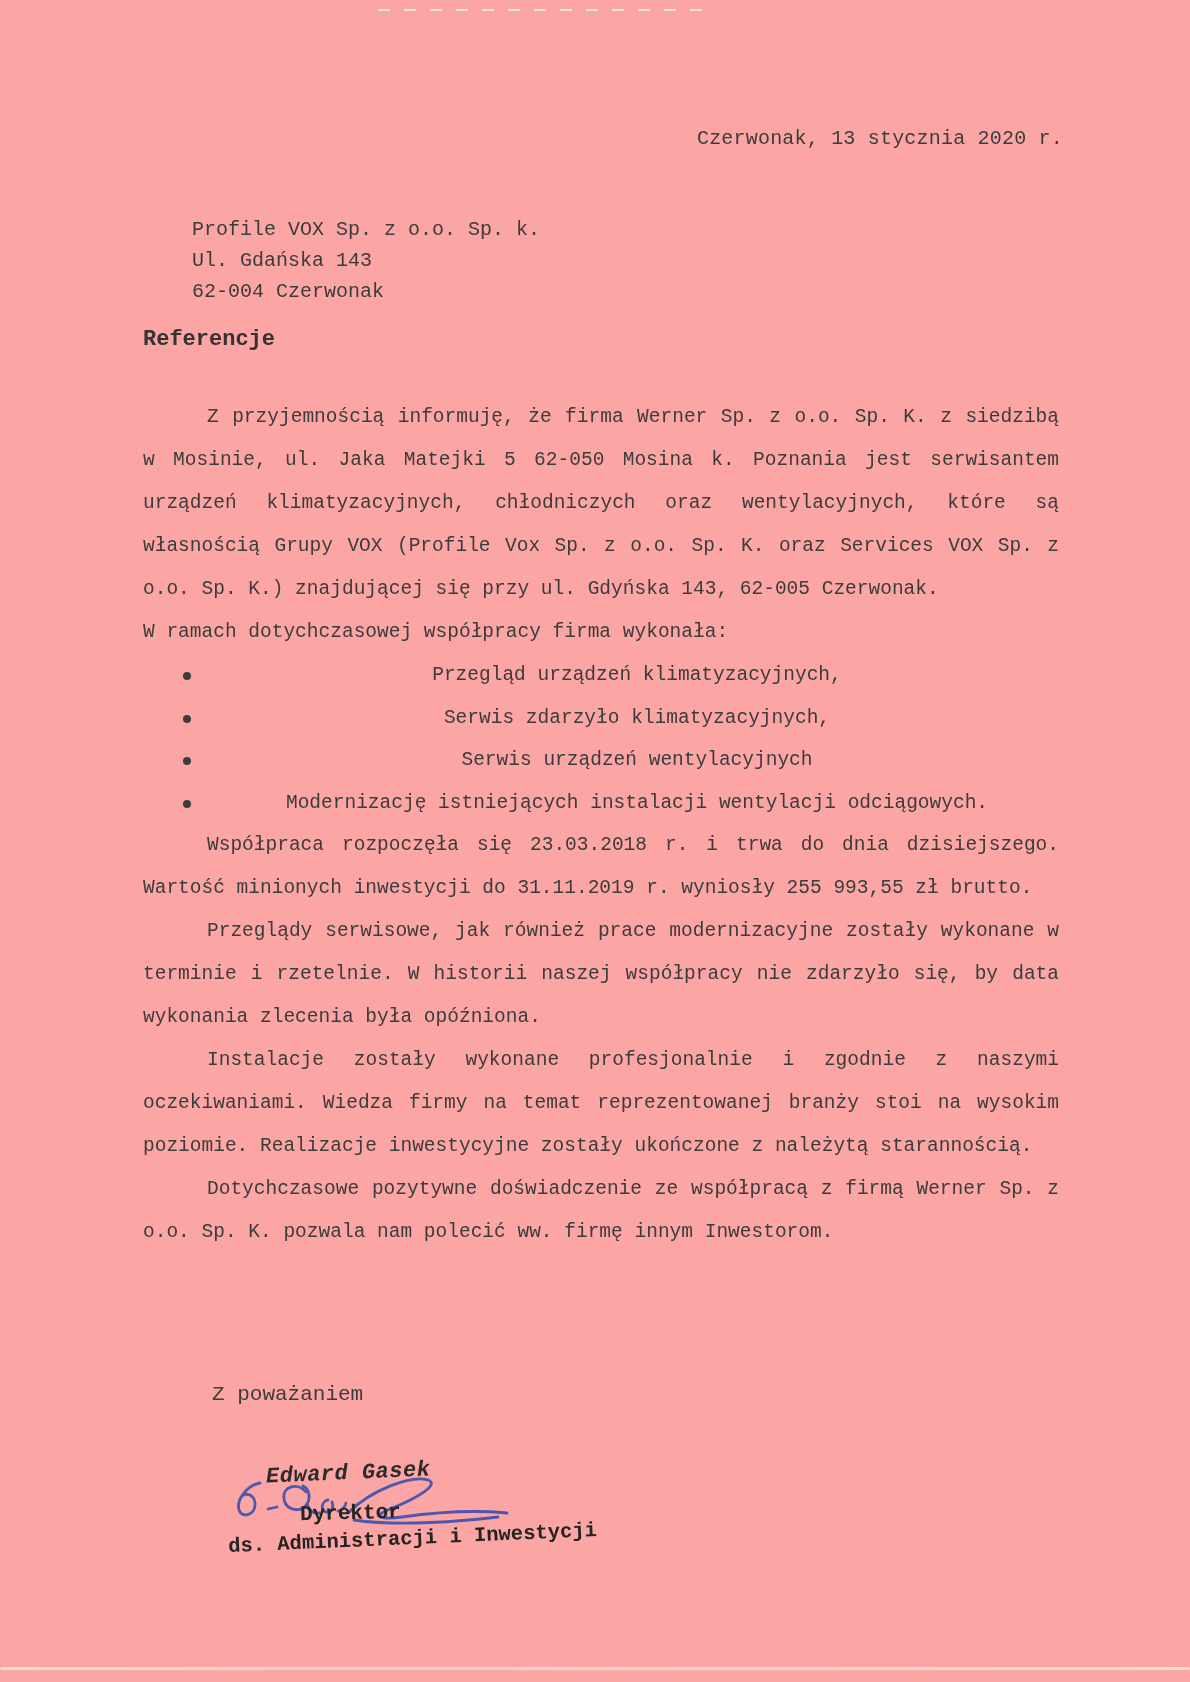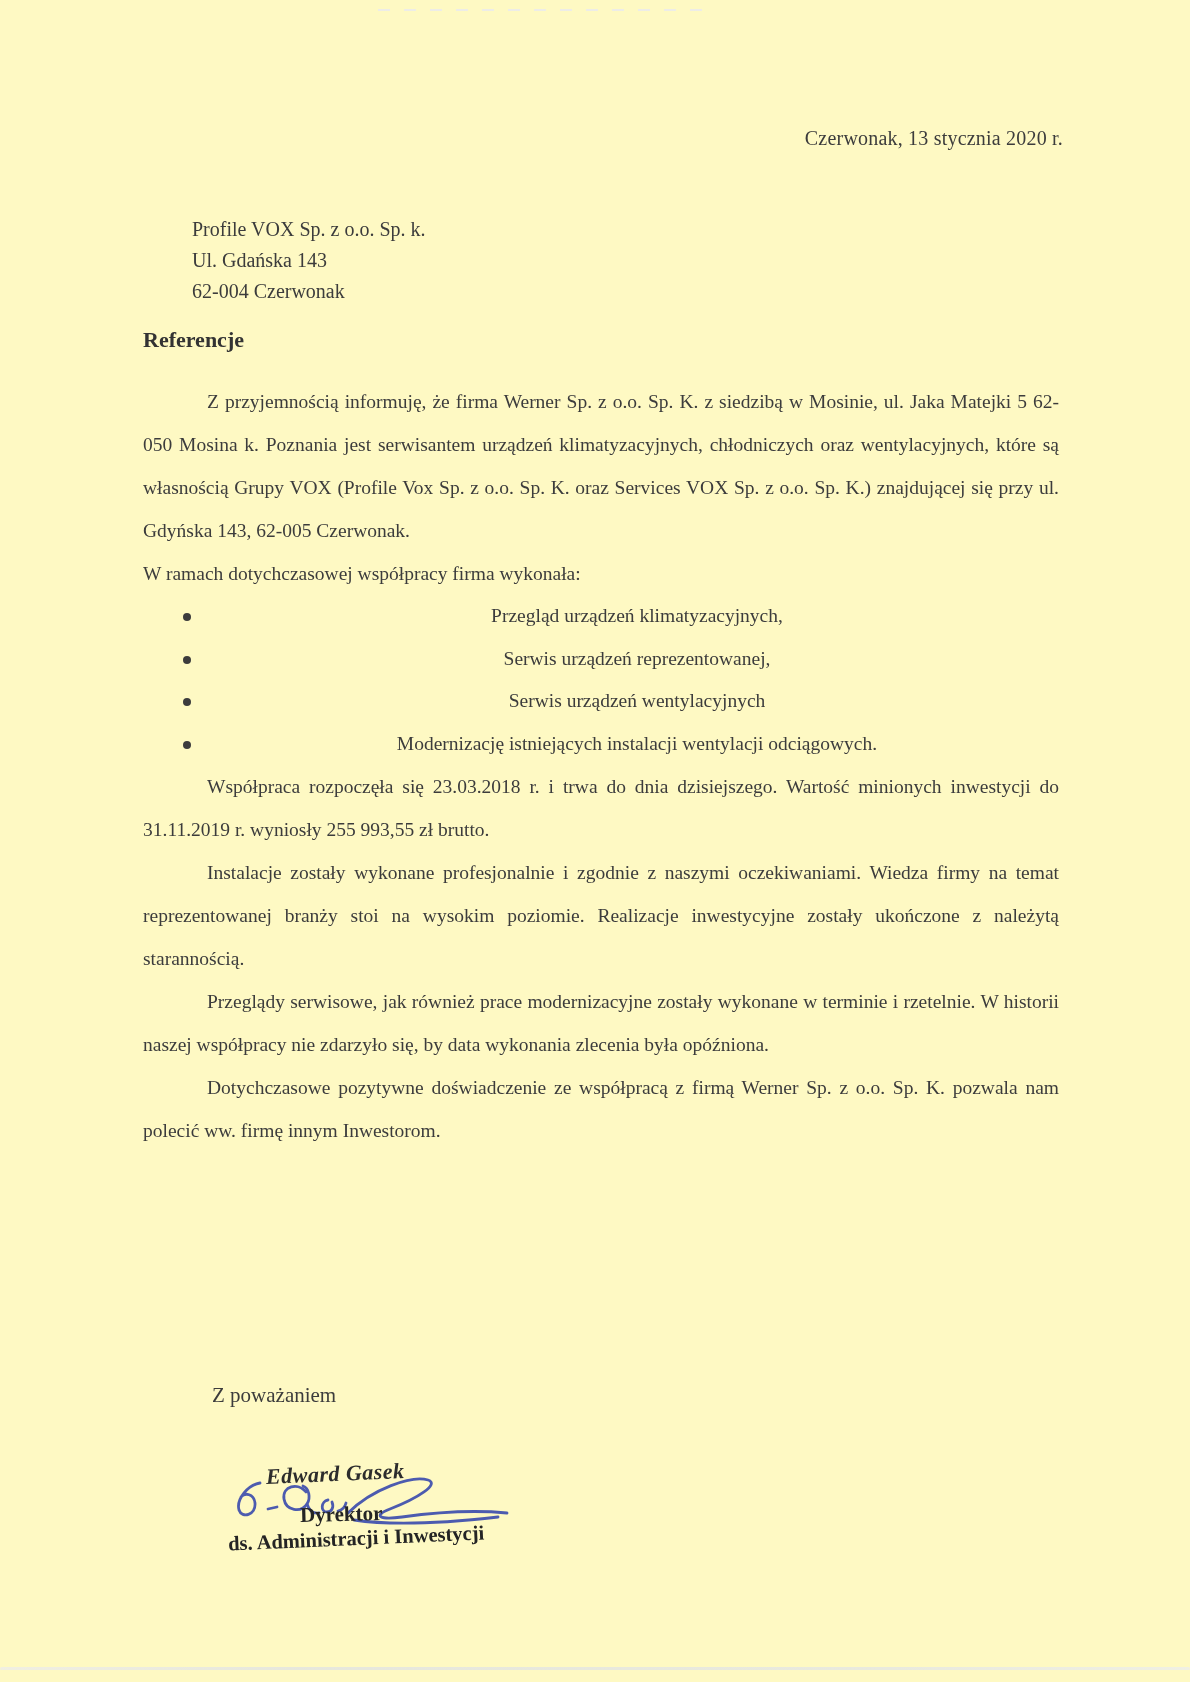--- a/index.html
+++ b/index.html
@@ -11,8 +11,8 @@
     position: relative;
     width: 1190px;
     height: 1682px;
-    background: #fef9c3;
-    font-family: Liberation Serif, serif;
+    background: #fca5a5;
+    font-family: Liberation Mono, monospace;
     color: #3c3c3c;
     overflow: hidden;
   }

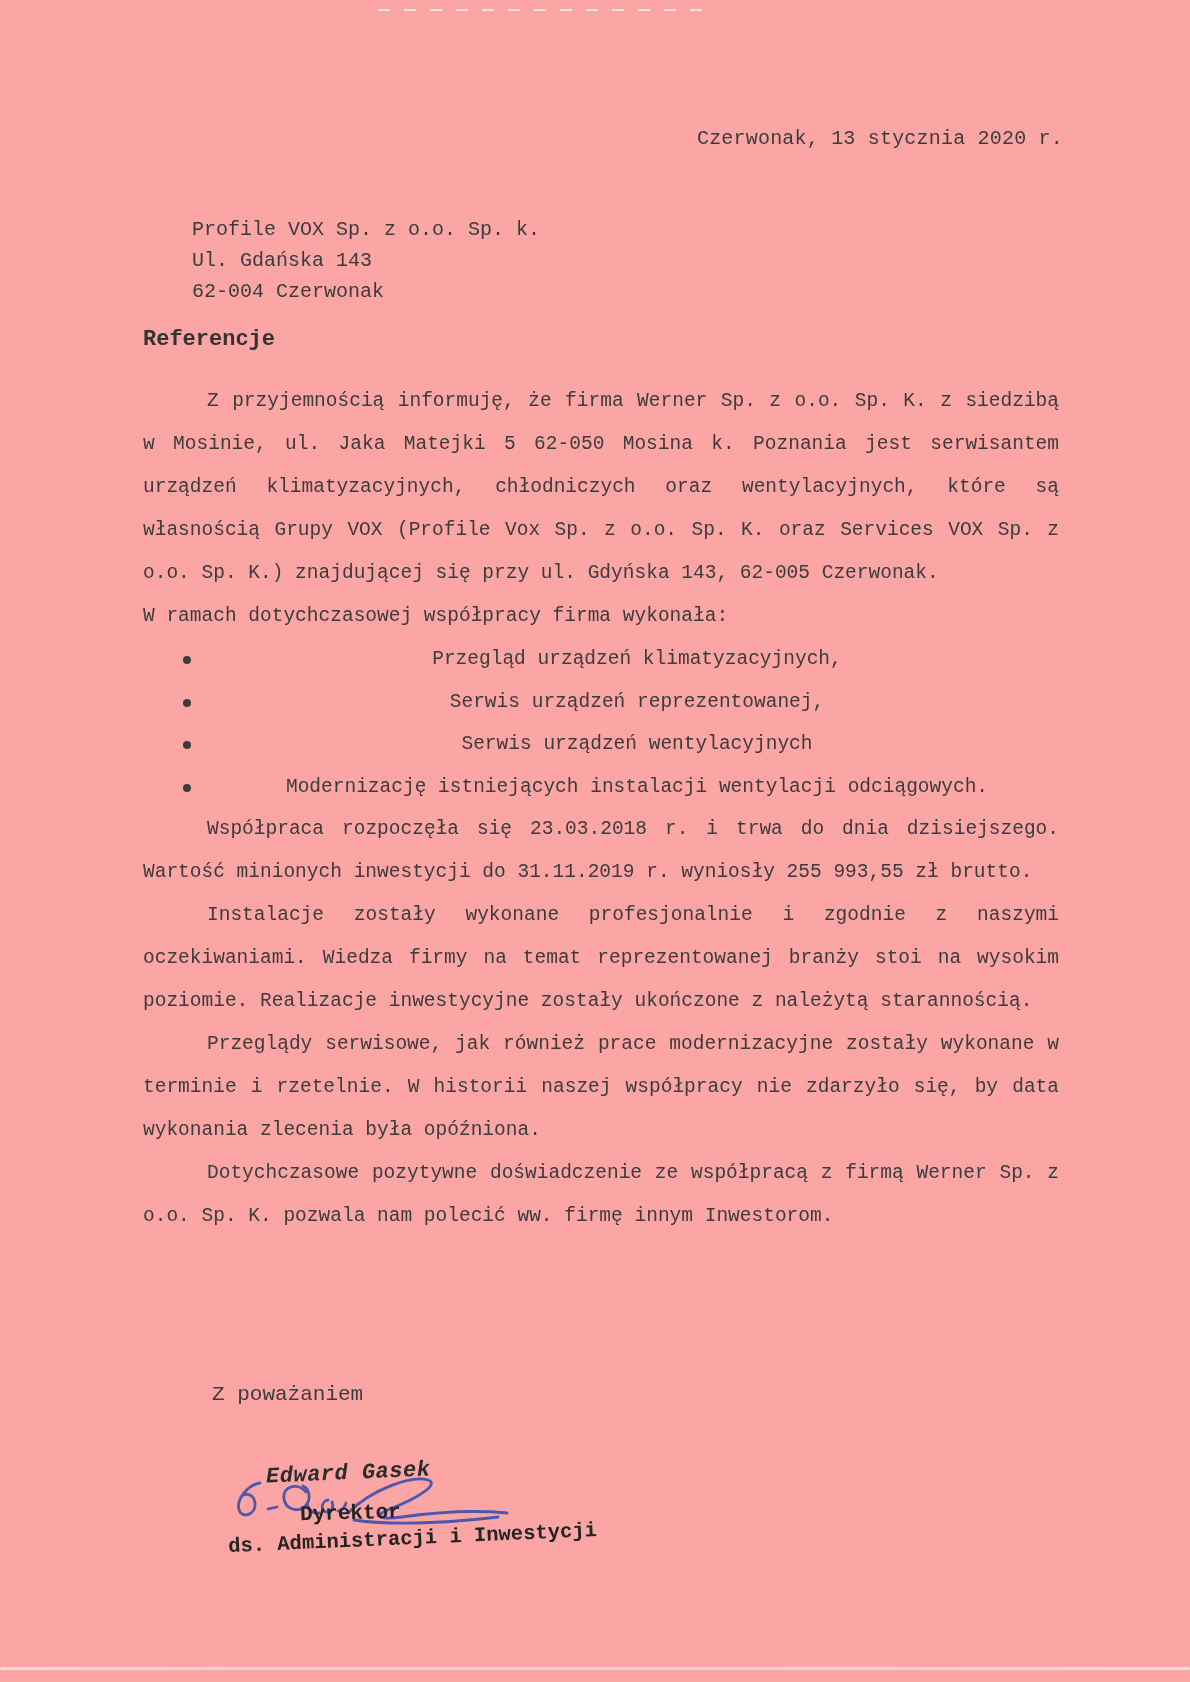--- a/index.html
+++ b/index.html
@@ -57,7 +57,7 @@
   }
   .body-block {
     position: absolute;
-    top: 380px; left: 143px;
+    top: 396px; left: 143px;
     width: 916px;
     font-size: 19.5px;
     line-height: 43px;

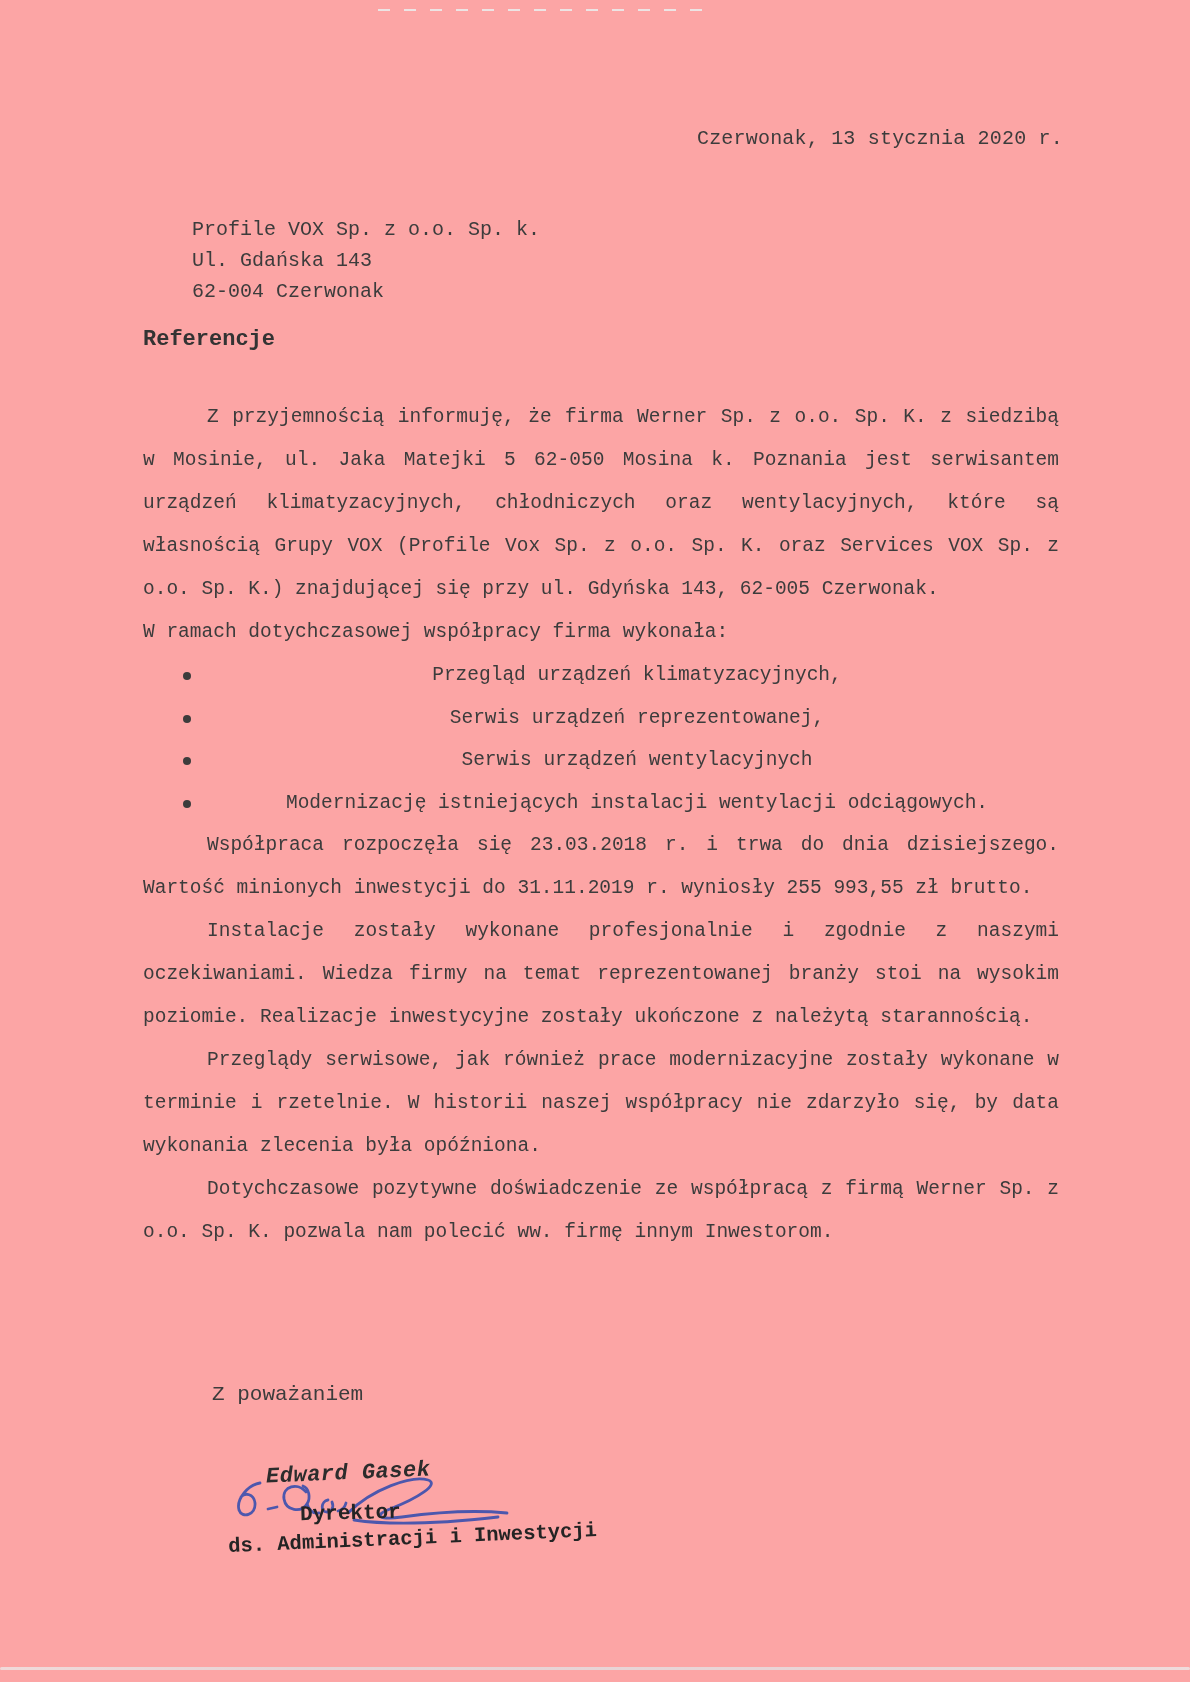--- a/index.html
+++ b/index.html
@@ -153,7 +153,7 @@
       </li>
       <li>
         <span class="bullet-dot"></span>
-        <span>Serwis urządzeń reprezentowanej,</span>
+        <span>Serwis zdarzyło klimatyzacyjnych,</span>
       </li>
       <li>
         <span class="bullet-dot"></span>

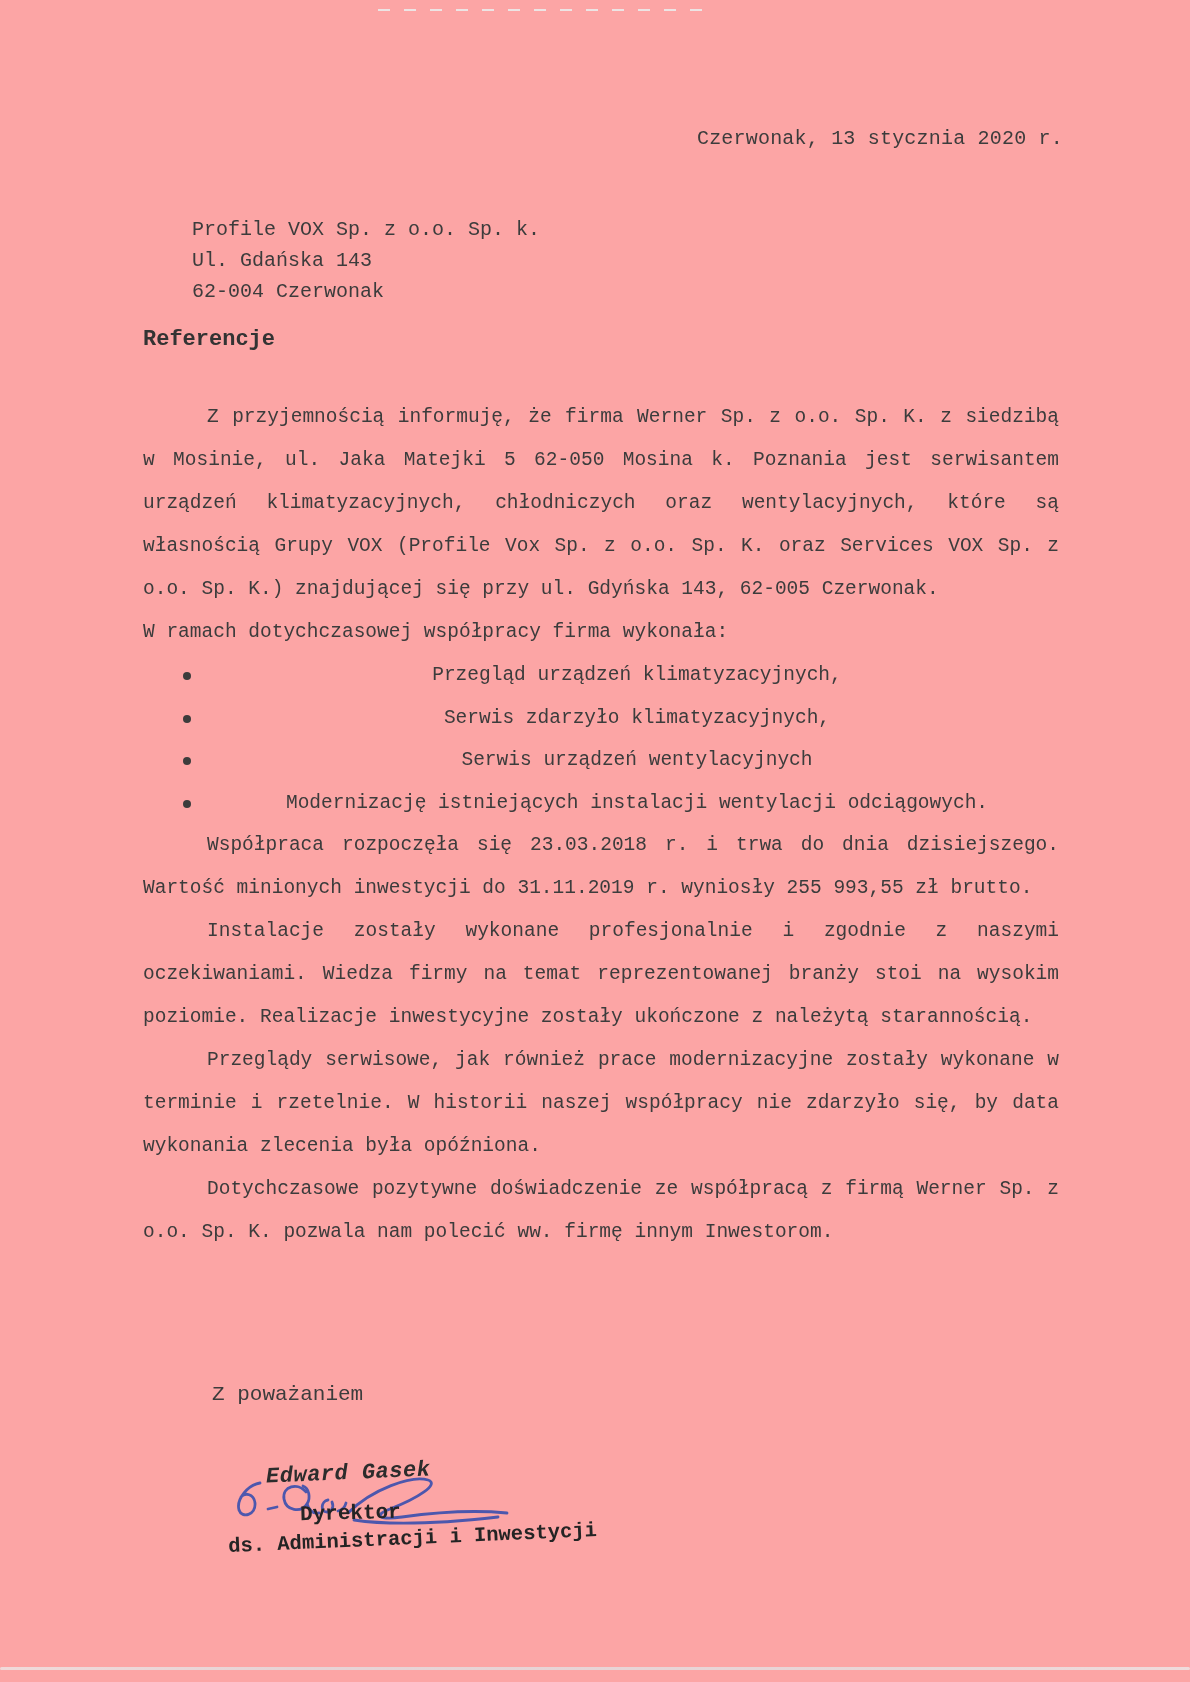--- a/index.html
+++ b/index.html
@@ -165,8 +165,8 @@
       </li>
     </ul>
     <p class="para-indent">Współpraca rozpoczęła się 23.03.2018 r. i trwa do dnia dzisiejszego. Wartość minionych inwestycji do 31.11.2019 r. wyniosły 255 993,55 zł brutto.</p>
+    <p class="para-indent">Przeglądy serwisowe, jak również prace modernizacyjne zostały wykonane w terminie i rzetelnie. W historii naszej współpracy nie zdarzyło się, by data wykonania zlecenia była opóźniona.</p>
     <p class="para-indent">Instalacje zostały wykonane profesjonalnie i zgodnie z naszymi oczekiwaniami. Wiedza firmy na temat reprezentowanej branży stoi na wysokim poziomie. Realizacje inwestycyjne zostały ukończone z należytą starannością.</p>
-    <p class="para-indent">Przeglądy serwisowe, jak również prace modernizacyjne zostały wykonane w terminie i rzetelnie. W historii naszej współpracy nie zdarzyło się, by data wykonania zlecenia była opóźniona.</p>
     <p class="para-indent">Dotychczasowe pozytywne doświadczenie ze współpracą z firmą Werner Sp. z o.o. Sp. K. pozwala nam polecić ww. firmę innym Inwestorom.</p>
   </div>
 

